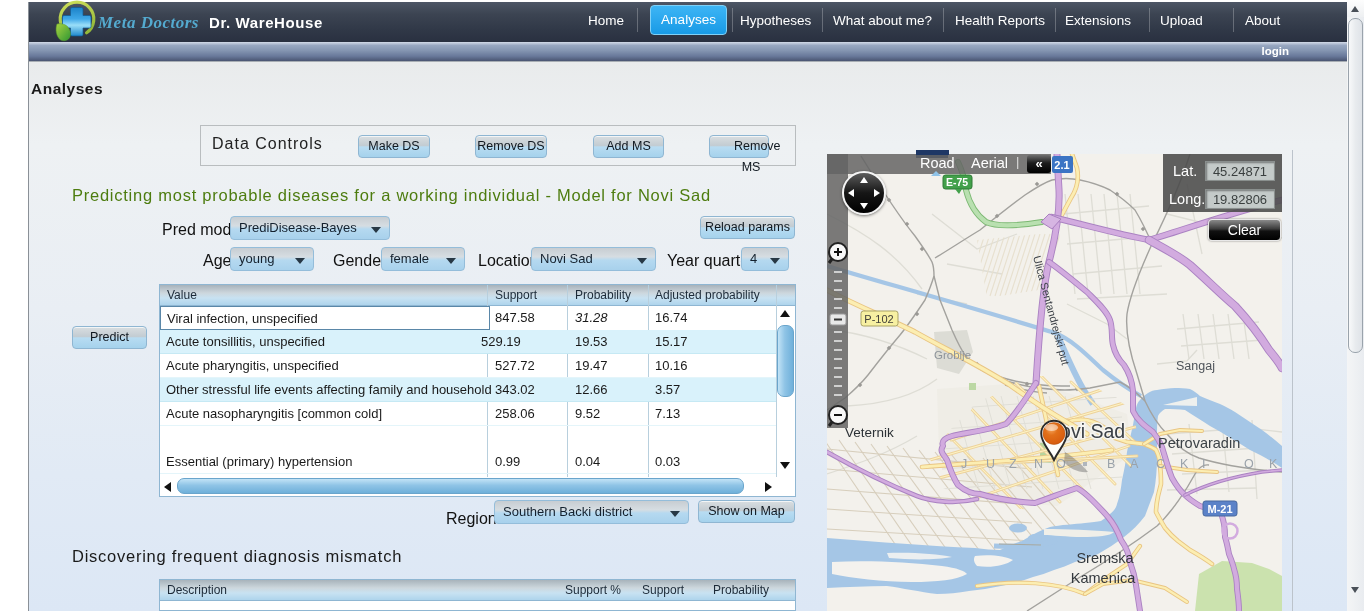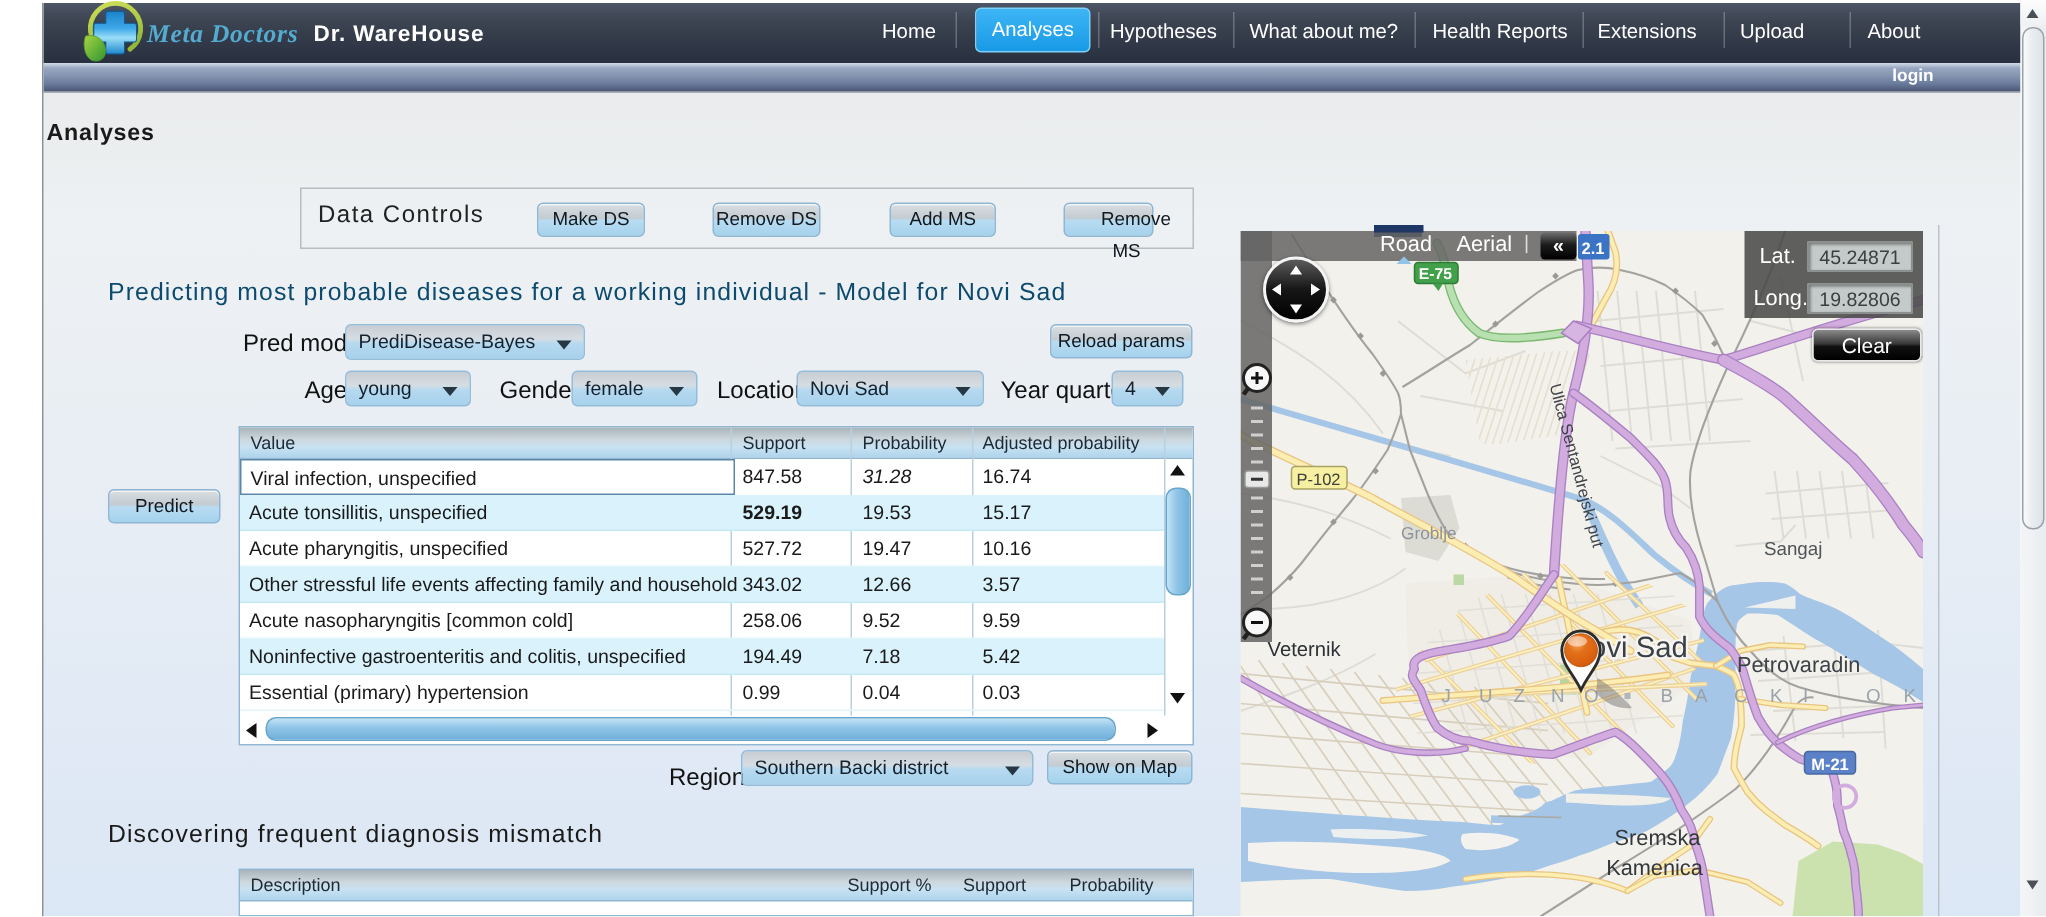--- a/index.html
+++ b/index.html
@@ -47,7 +47,7 @@
 
 .lbl { position:absolute; font-size:16px; color:#111; }
 
-h2.predict-h { position:absolute; left:72px; top:186px; font-size:16.5px; font-weight:normal; color:#0c4a6e; letter-spacing:0.75px; }
+h2.predict-h { position:absolute; left:72px; top:186px; font-size:16.5px; font-weight:normal; color:#4d7c0f; letter-spacing:0.75px; }
 h2.discover-h { position:absolute; left:72px; top:547px; font-size:16.5px; font-weight:normal; color:#1a1a1a; letter-spacing:0.75px; }
 
 

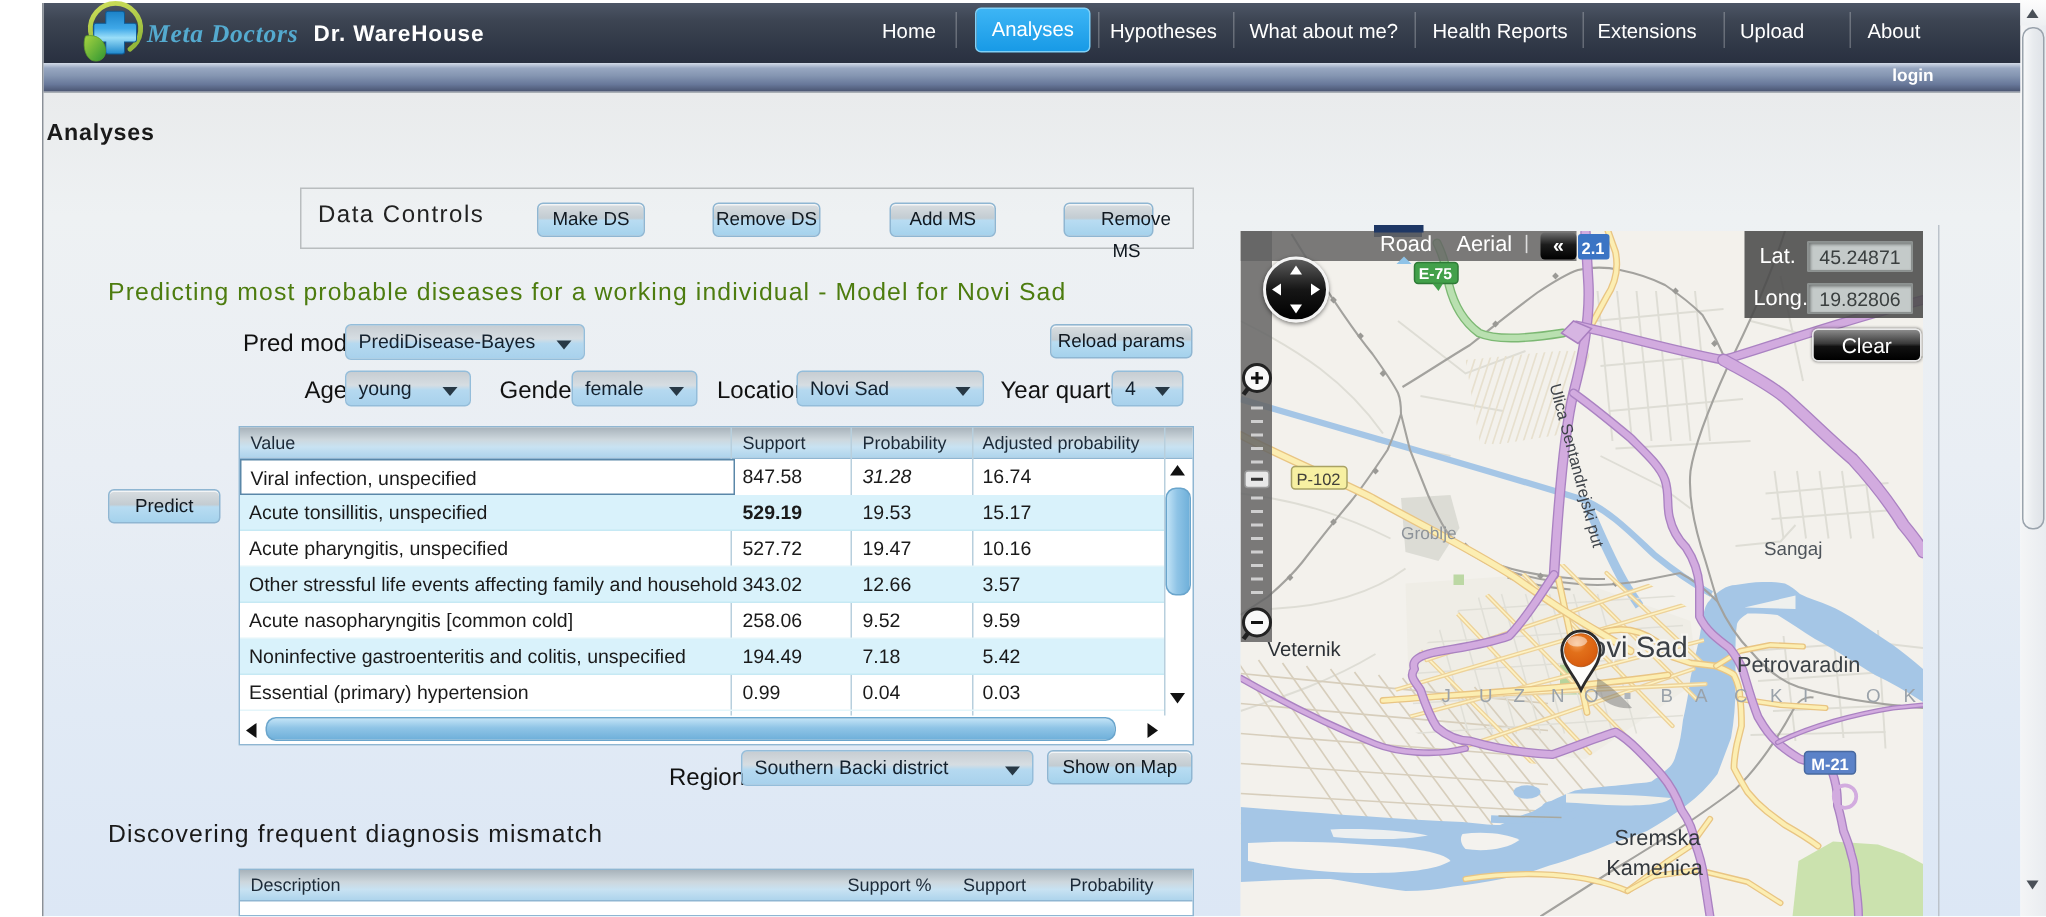--- a/index.html
+++ b/index.html
@@ -186,7 +186,7 @@
     </div>
     <div class="row cyan" style="top:45px; border-bottom:1px solid #c6e9f4;">
       <div class="c" style="left:6px;">Acute tonsillitis, unspecified</div>
-      <div class="c" style="left:335px;font-weight:bold;">529.19</div>
+      <div class="c" style="left:321px;">529.19</div>
         <div class="c" style="left:415px;">19.53</div>
         <div class="c" style="left:495px;">15.17</div>
     </div>

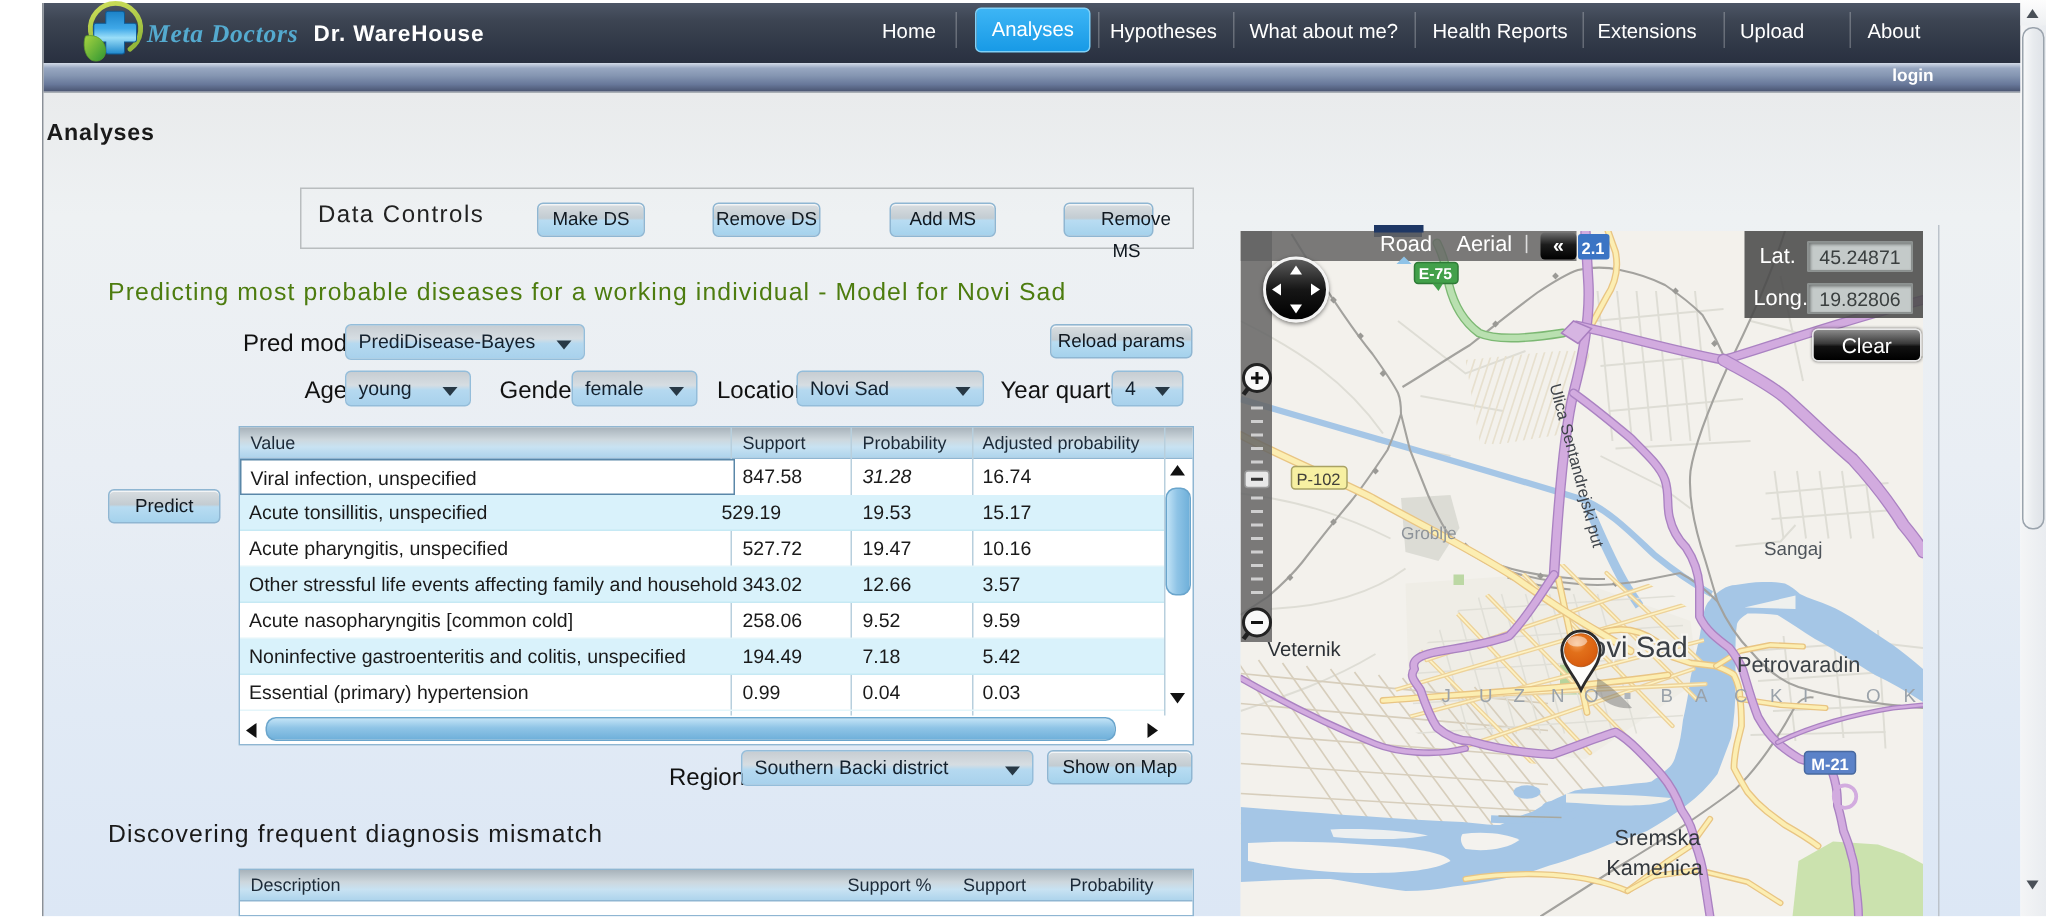--- a/index.html
+++ b/index.html
@@ -206,7 +206,7 @@
       <div class="c" style="left:6px;">Acute nasopharyngitis [common cold]</div>
       <div class="c" style="left:335px;">258.06</div>
         <div class="c" style="left:415px;">9.52</div>
-        <div class="c" style="left:495px;">9.59</div>
+        <div class="c" style="left:495px;">7.13</div>
     </div>
     <div class="row cyan" style="top:141px; border-bottom:1px solid #c6e9f4;">
       <div class="c" style="left:6px;">Noninfective gastroenteritis and colitis, unspecified</div>

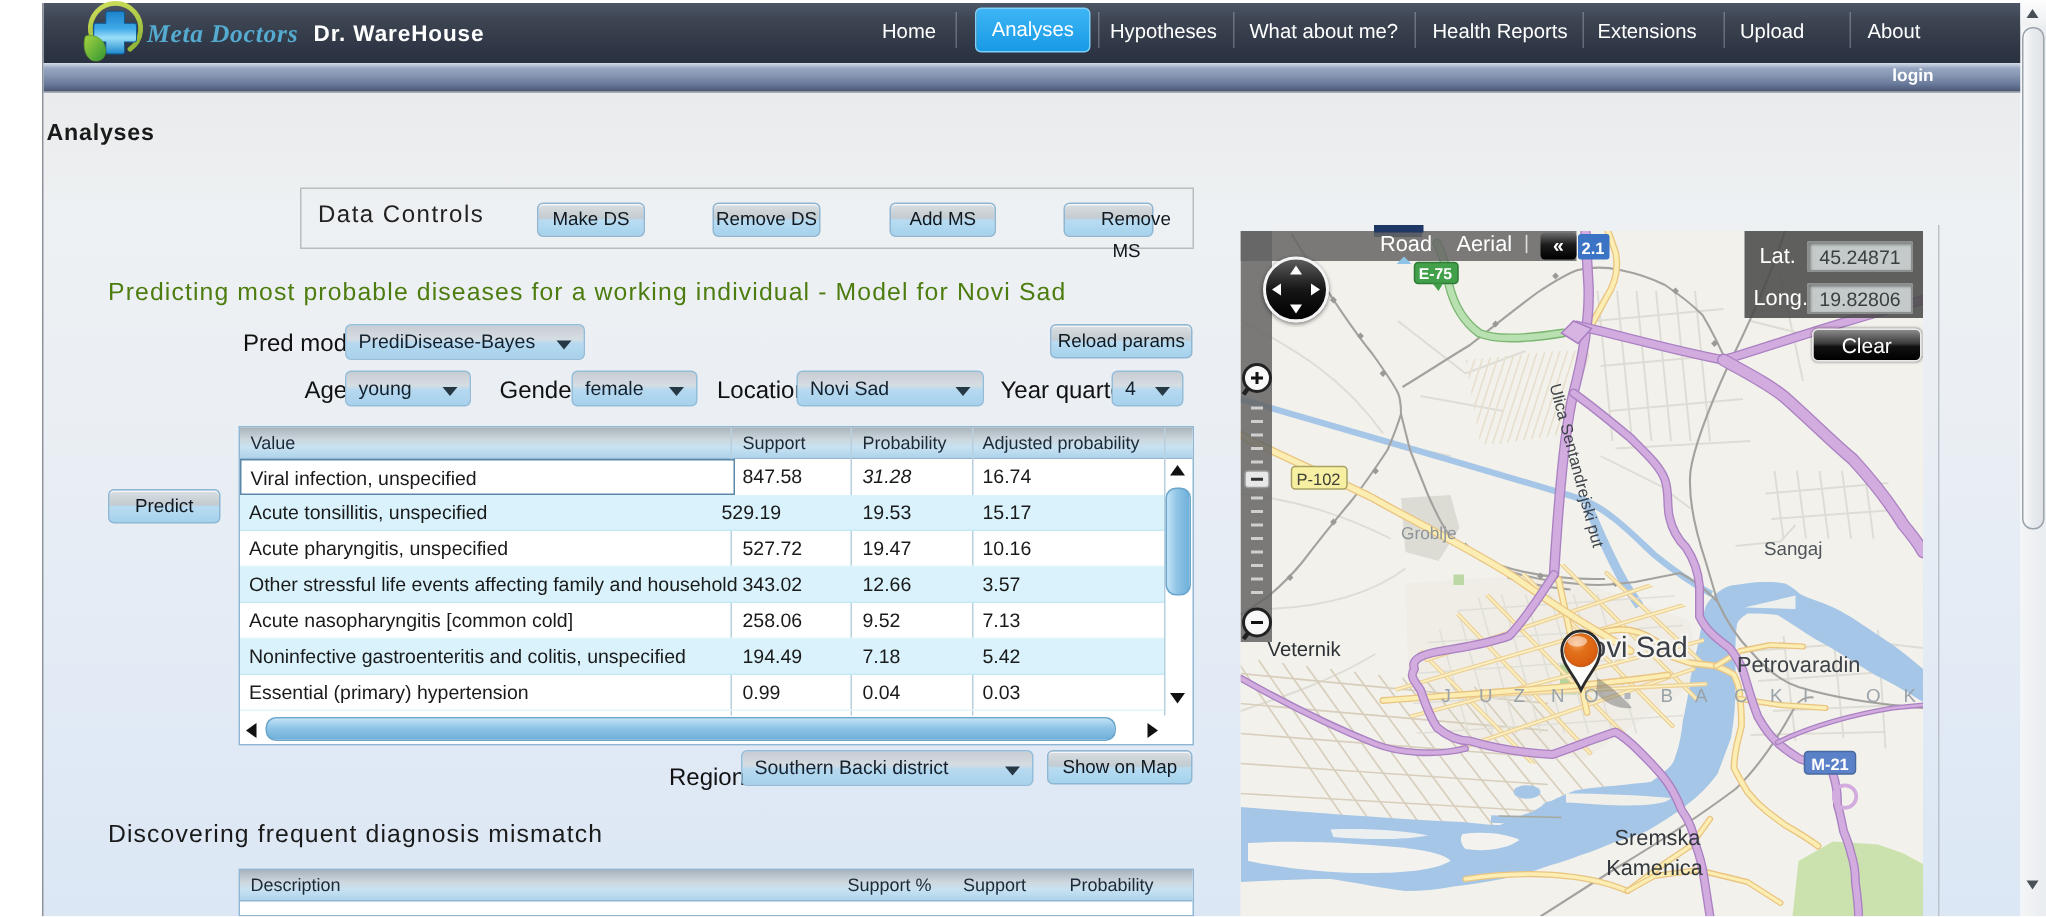--- a/index.html
+++ b/index.html
@@ -207,12 +207,6 @@
       <div class="c" style="left:335px;">258.06</div>
         <div class="c" style="left:415px;">9.52</div>
         <div class="c" style="left:495px;">7.13</div>
-    </div>
-    <div class="row cyan" style="top:141px; border-bottom:1px solid #c6e9f4;">
-      <div class="c" style="left:6px;">Noninfective gastroenteritis and colitis, unspecified</div>
-      <div class="c" style="left:335px;">194.49</div>
-        <div class="c" style="left:415px;">7.18</div>
-        <div class="c" style="left:495px;">5.42</div>
     </div>
     <div class="row" style="top:165px; border-bottom:1px solid #e4f5fa;">
       <div class="c" style="left:6px;">Essential (primary) hypertension</div>

